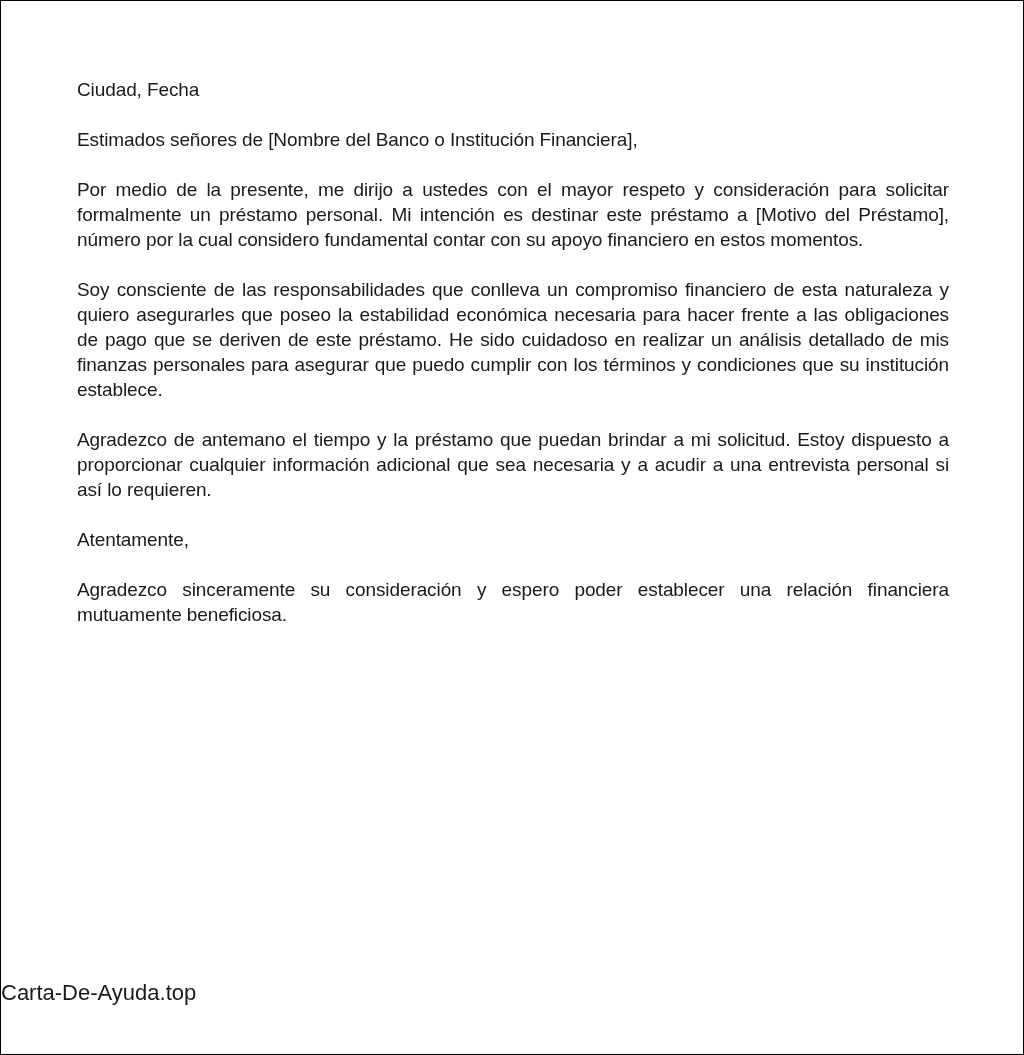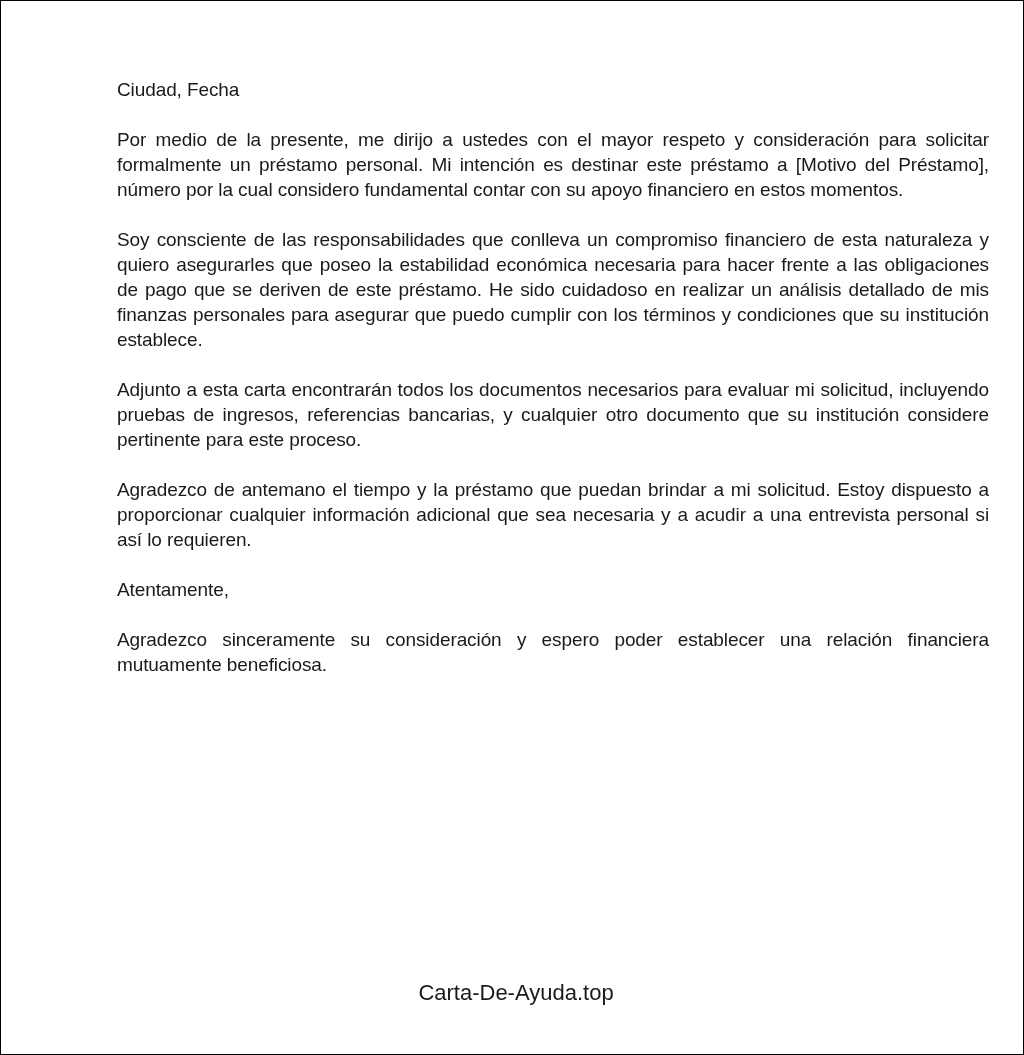--- a/index.html
+++ b/index.html
@@ -21,7 +21,6 @@
       left: 76px;
       top: 76px;
       width: 872px;
-      margin-left: 40px;
     }
     .block {
       margin: 0 0 25px 0;

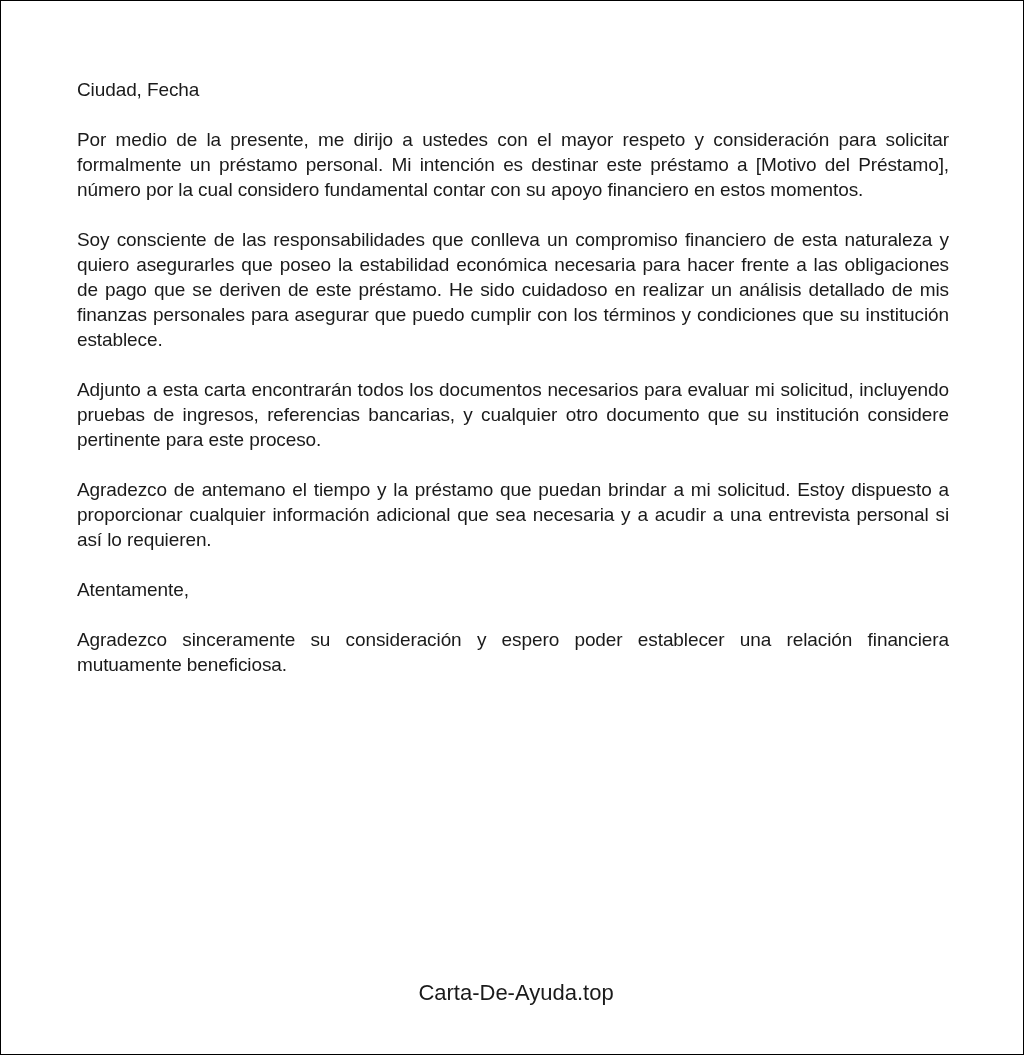--- a/index.html
+++ b/index.html
@@ -47,6 +47,7 @@
 <div class="page">
   <div class="letter-body">
     <p class="block short">Ciudad, Fecha</p>
+    <p class="block short">Estimados señores de [Nombre del Banco o Institución Financiera],</p>
     <p class="block">Por medio de la presente, me dirijo a ustedes con el mayor respeto y consideración para solicitar formalmente un préstamo personal. Mi intención es destinar este préstamo a [Motivo del Préstamo], número por la cual considero fundamental contar con su apoyo financiero en estos momentos.</p>
     <p class="block">Soy consciente de las responsabilidades que conlleva un compromiso financiero de esta naturaleza y quiero asegurarles que poseo la estabilidad económica necesaria para hacer frente a las obligaciones de pago que se deriven de este préstamo. He sido cuidadoso en realizar un análisis detallado de mis finanzas personales para asegurar que puedo cumplir con los términos y condiciones que su institución establece.</p>
     <p class="block">Adjunto a esta carta encontrarán todos los documentos necesarios para evaluar mi solicitud, incluyendo pruebas de ingresos, referencias bancarias, y cualquier otro documento que su institución considere pertinente para este proceso.</p>

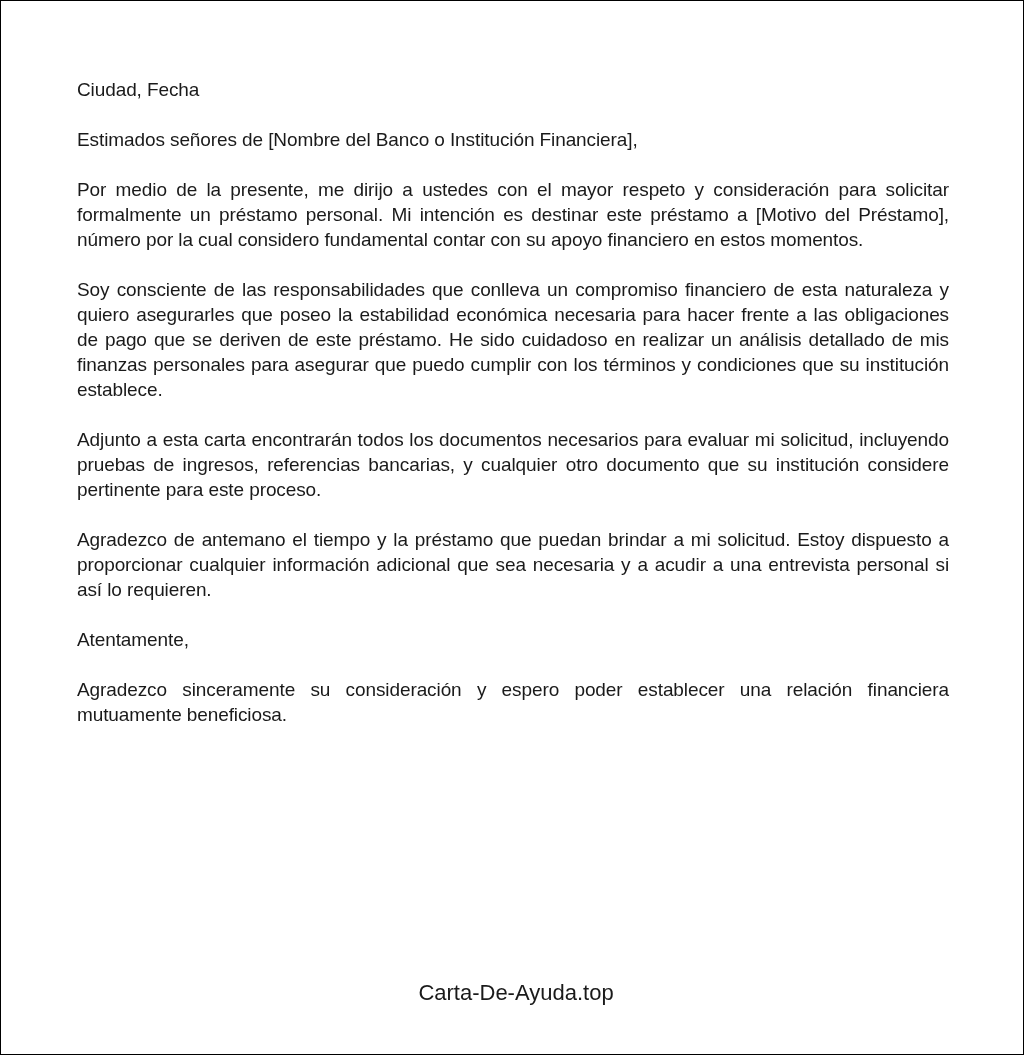--- a/index.html
+++ b/index.html
@@ -50,7 +50,6 @@
     <p class="block short">Estimados señores de [Nombre del Banco o Institución Financiera],</p>
     <p class="block">Por medio de la presente, me dirijo a ustedes con el mayor respeto y consideración para solicitar formalmente un préstamo personal. Mi intención es destinar este préstamo a [Motivo del Préstamo], número por la cual considero fundamental contar con su apoyo financiero en estos momentos.</p>
     <p class="block">Soy consciente de las responsabilidades que conlleva un compromiso financiero de esta naturaleza y quiero asegurarles que poseo la estabilidad económica necesaria para hacer frente a las obligaciones de pago que se deriven de este préstamo. He sido cuidadoso en realizar un análisis detallado de mis finanzas personales para asegurar que puedo cumplir con los términos y condiciones que su institución establece.</p>
-    <p class="block">Adjunto a esta carta encontrarán todos los documentos necesarios para evaluar mi solicitud, incluyendo pruebas de ingresos, referencias bancarias, y cualquier otro documento que su institución considere pertinente para este proceso.</p>
     <p class="block">Agradezco de antemano el tiempo y la préstamo que puedan brindar a mi solicitud. Estoy dispuesto a proporcionar cualquier información adicional que sea necesaria y a acudir a una entrevista personal si así lo requieren.</p>
     <p class="block short">Atentamente,</p>
     <p class="block">Agradezco sinceramente su consideración y espero poder establecer una relación financiera mutuamente beneficiosa.</p>

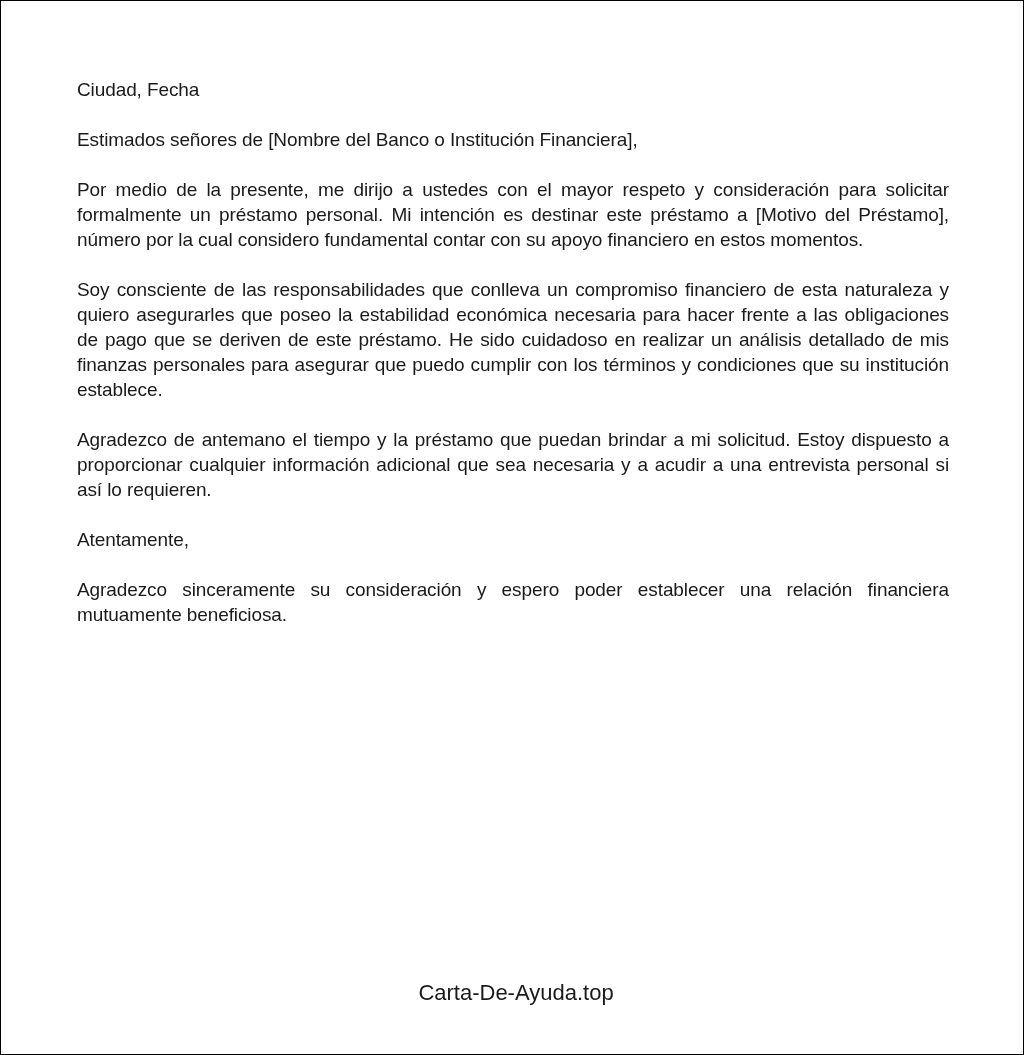--- a/index.html
+++ b/index.html
@@ -34,11 +34,10 @@
       left: 0;
       right: 0;
       top: 978px;
-      text-align: center;
+      text-align: left;
       font-size: 22px;
       line-height: 28px;
       color: #1a1a1a;
-      padding-left: 8px;
     }
   </style>
 </head>

